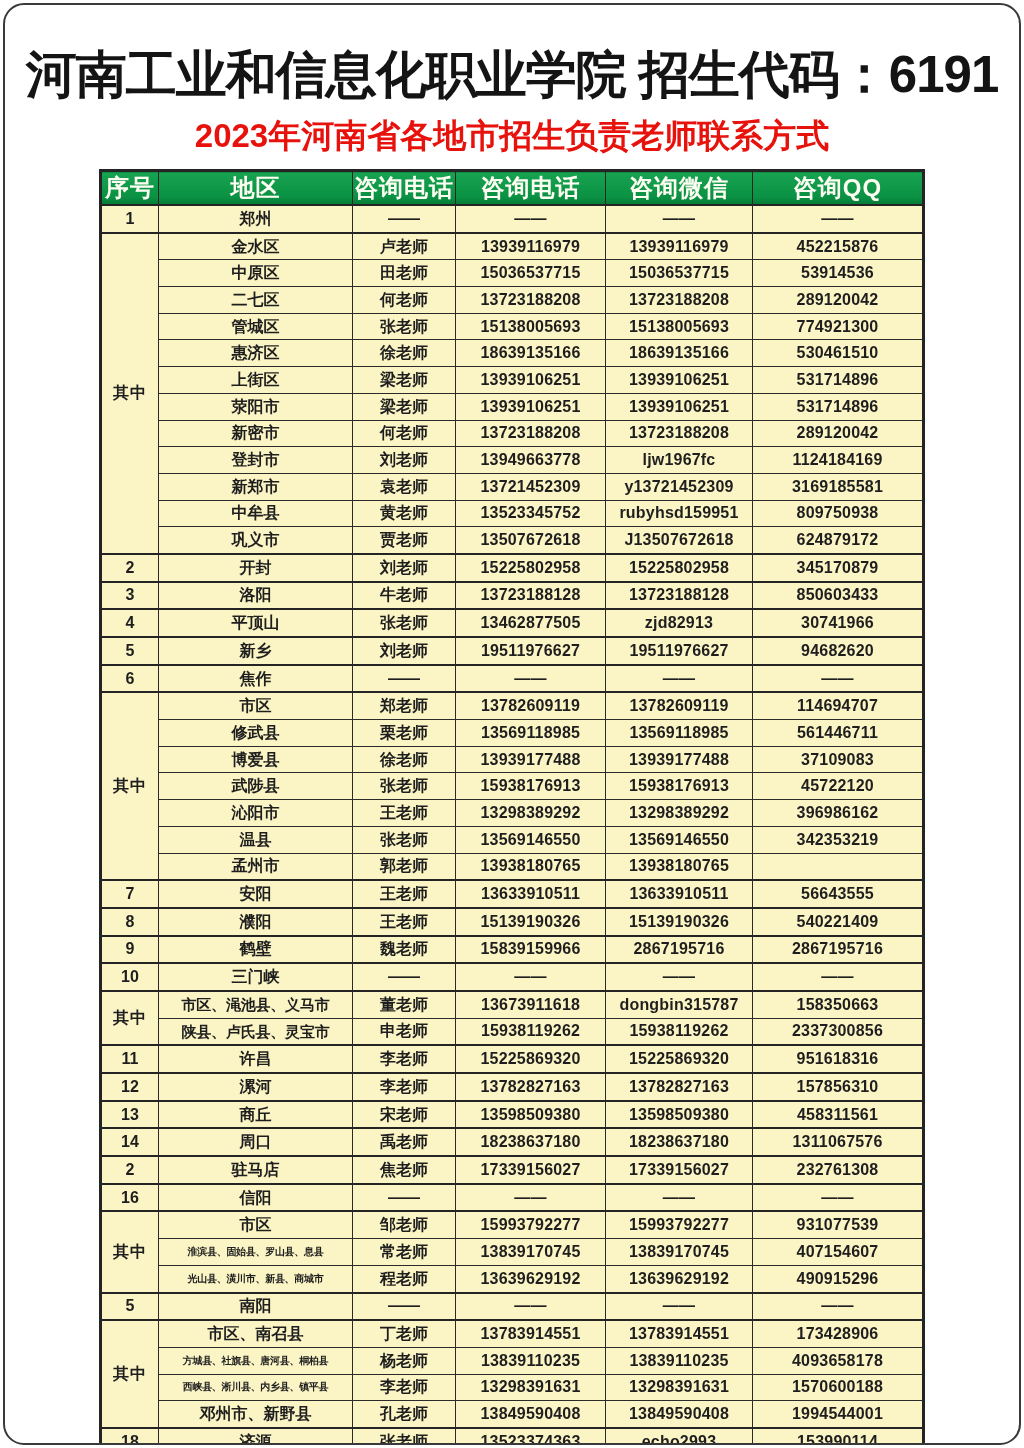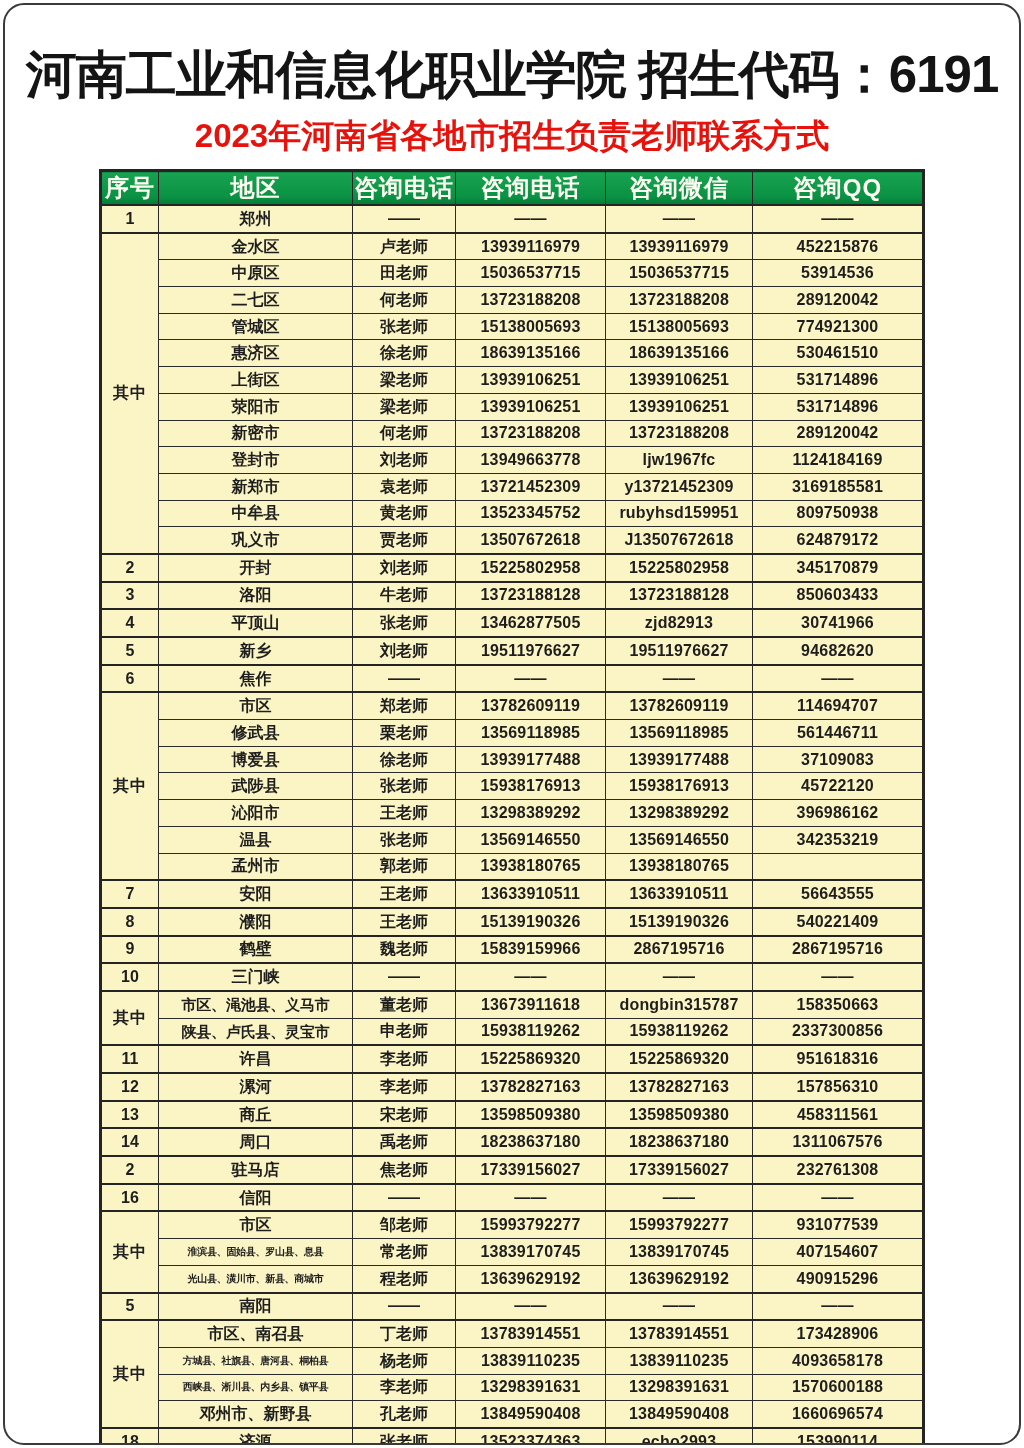--- a/index.html
+++ b/index.html
@@ -439,7 +439,7 @@
           <td class="teacher">孔老师</td>
           <td class="phone">13849590408</td>
           <td class="wechat">13849590408</td>
-          <td class="qq">1660696574</td>
+          <td class="qq">1994544001</td>
         </tr>
         <tr class="sec">
           <td class="no">18</td>

